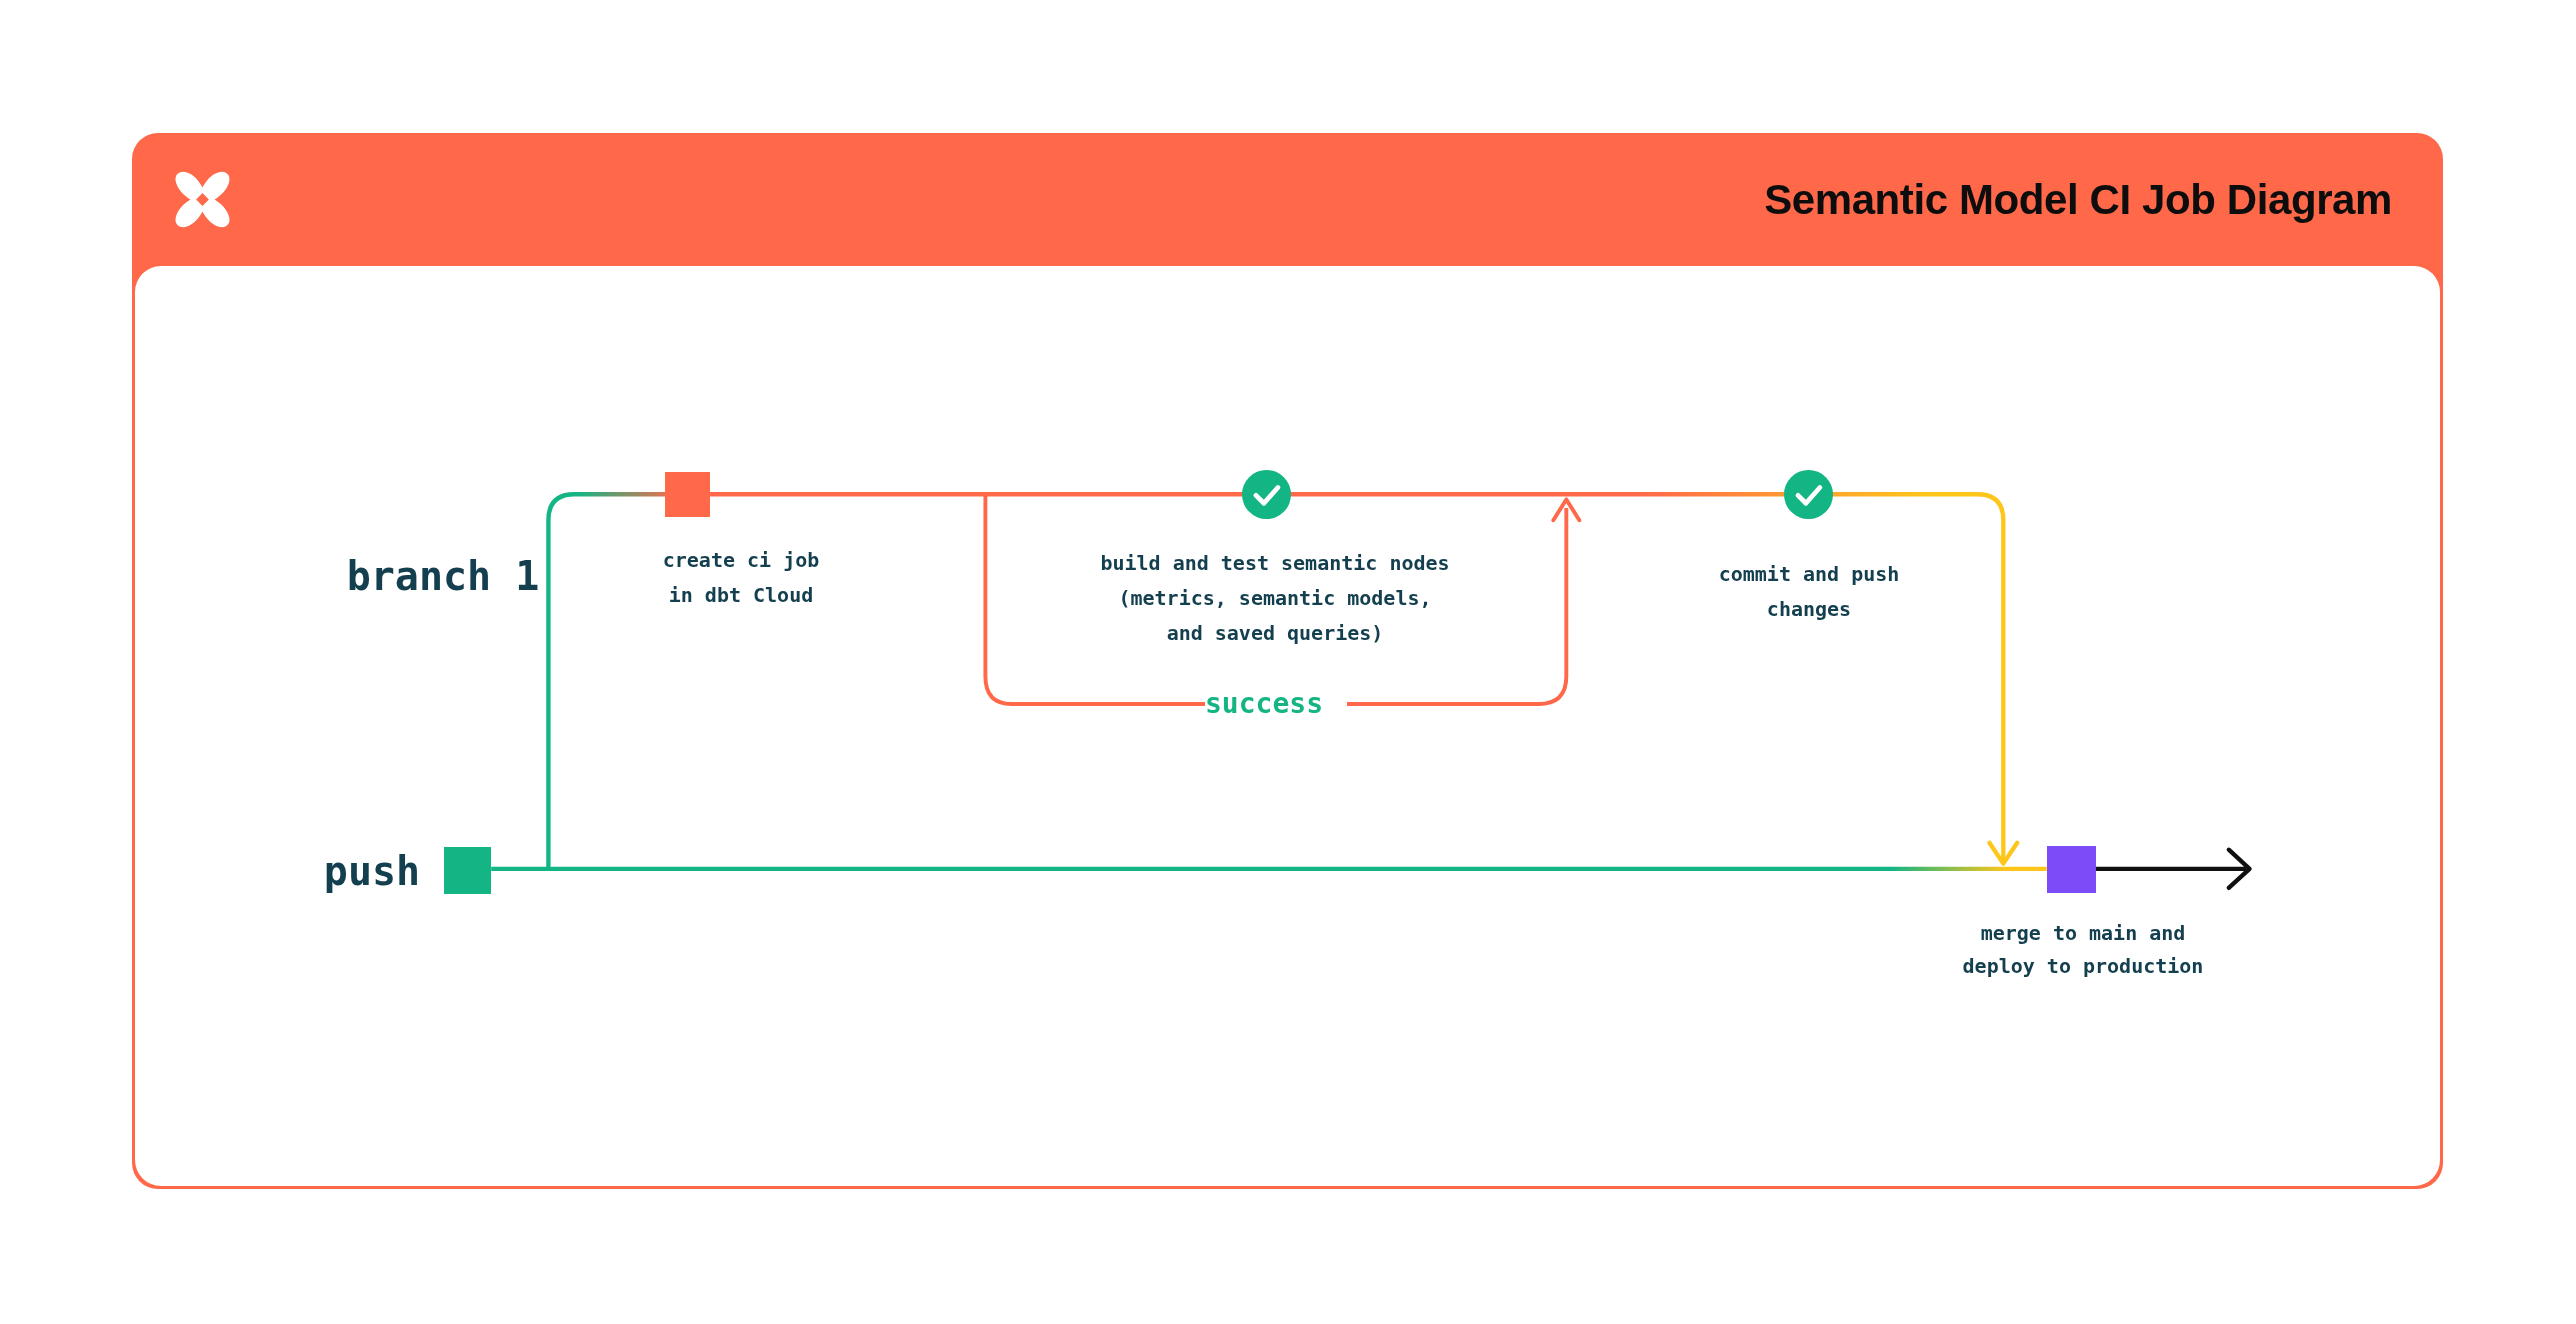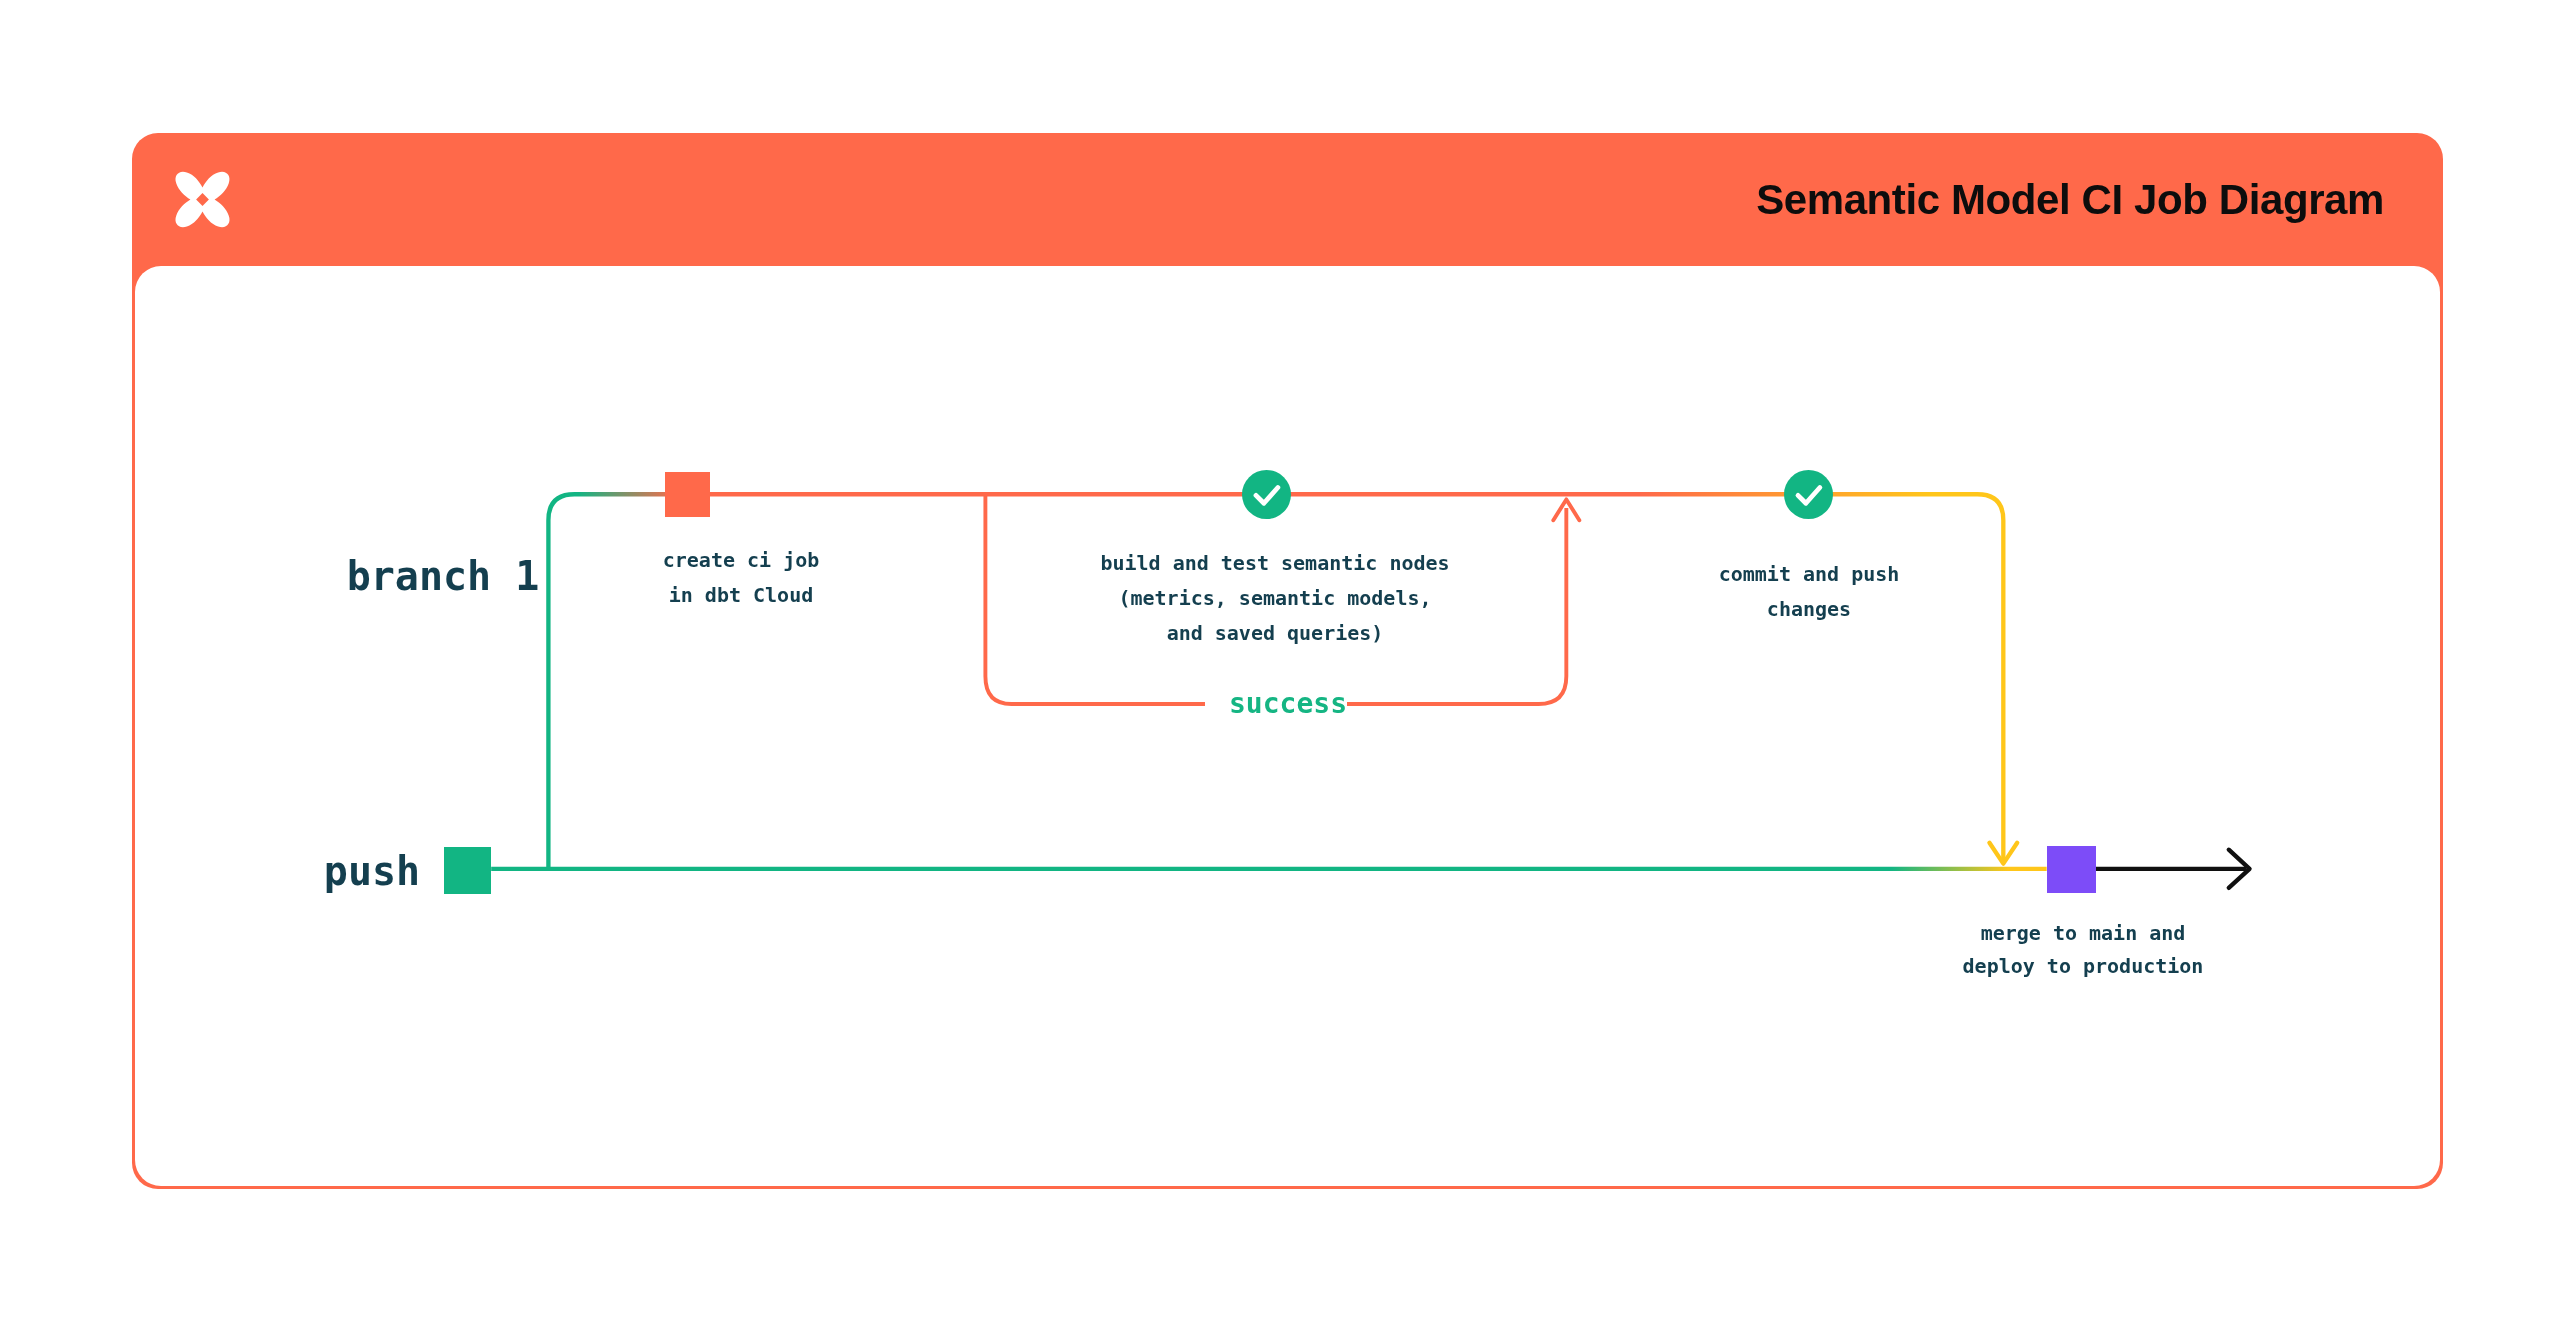--- a/index.html
+++ b/index.html
@@ -15,7 +15,7 @@
     background:#ff694a;border-radius:26px;
   }
   .card-header{
-    position:absolute;left:0;top:0;right:8px;height:133px;
+    position:absolute;left:0;top:0;right:0;height:133px;
     display:flex;align-items:center;justify-content:space-between;
     padding:0 51px 0 35px;box-sizing:border-box;
   }

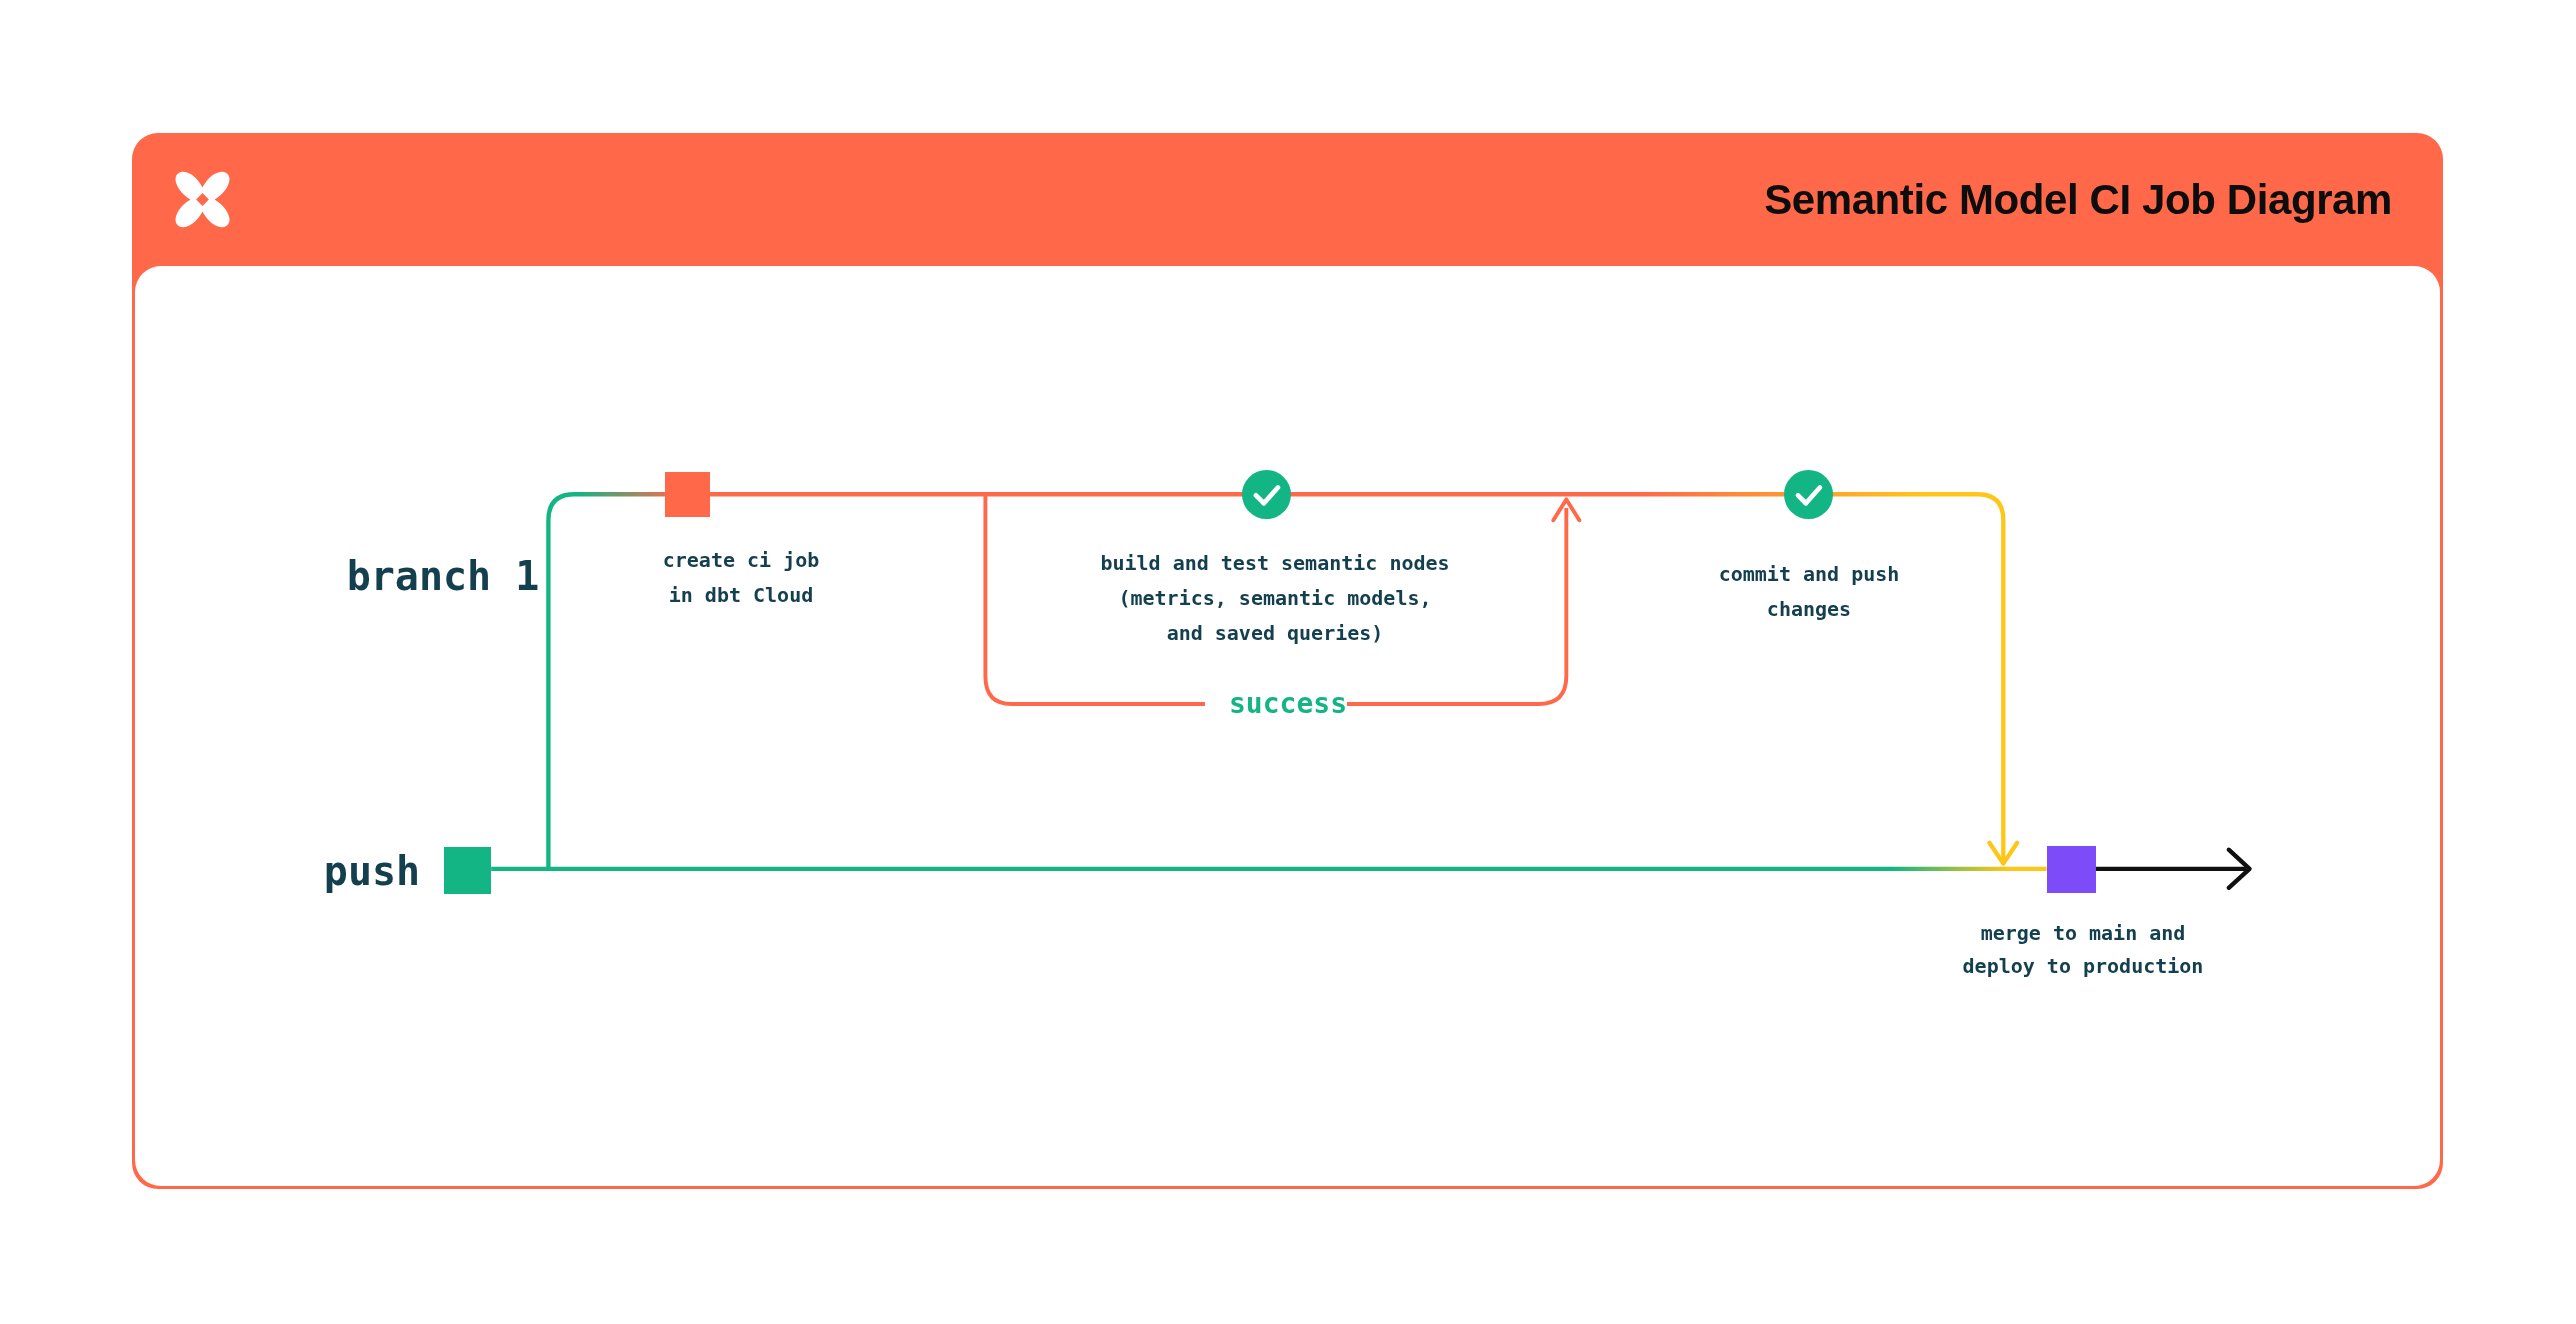--- a/index.html
+++ b/index.html
@@ -45,7 +45,7 @@
   .commit-text{left:1627px;top:548px;width:364px;margin-top:9px;}
   .merge-text{left:1873px;top:917px;width:420px;line-height:33px;}
   .success-label{
-    position:absolute;left:1205px;top:687px;width:142px;text-align:right;
+    position:absolute;left:1205px;top:687px;width:142px;text-align:left;
     font-weight:bold;font-size:28px;color:#15b583;background:#ffffff;
   }
   .marker-square{position:absolute;}

